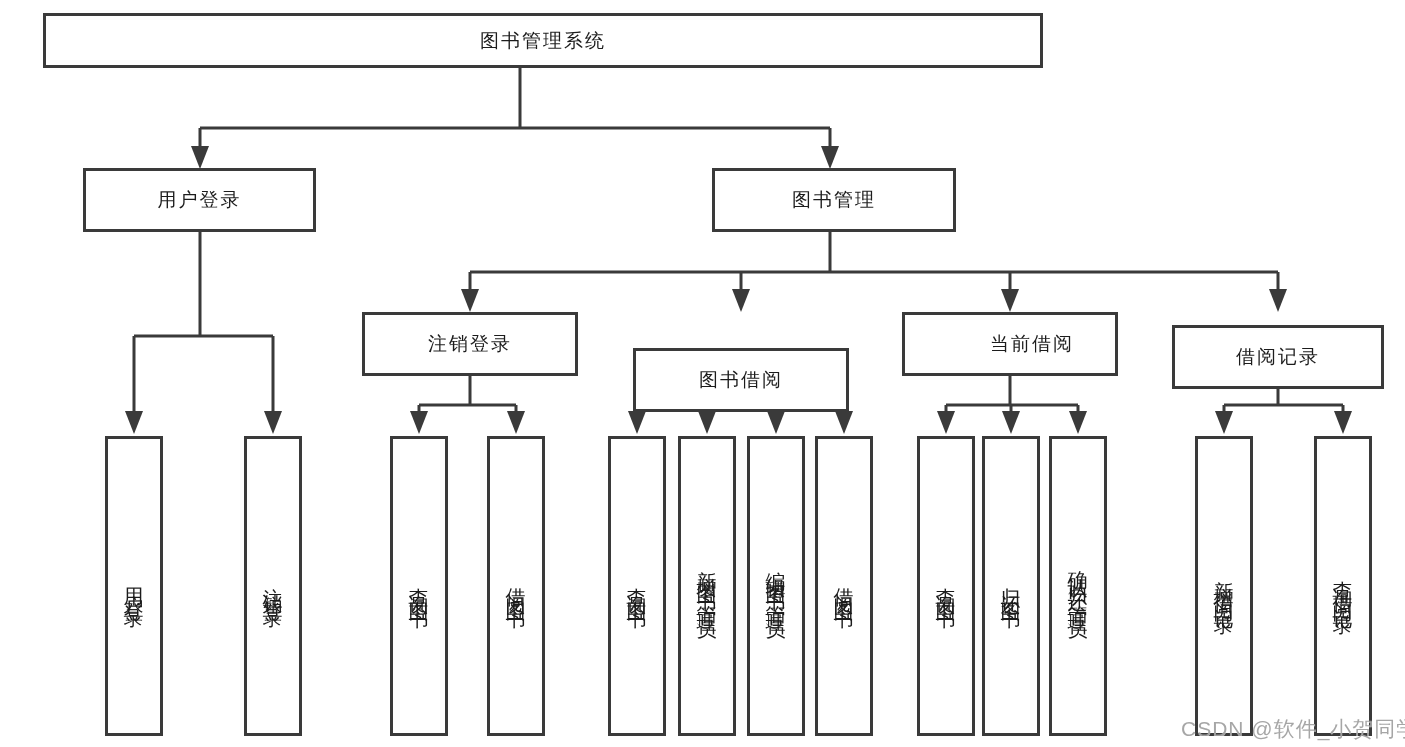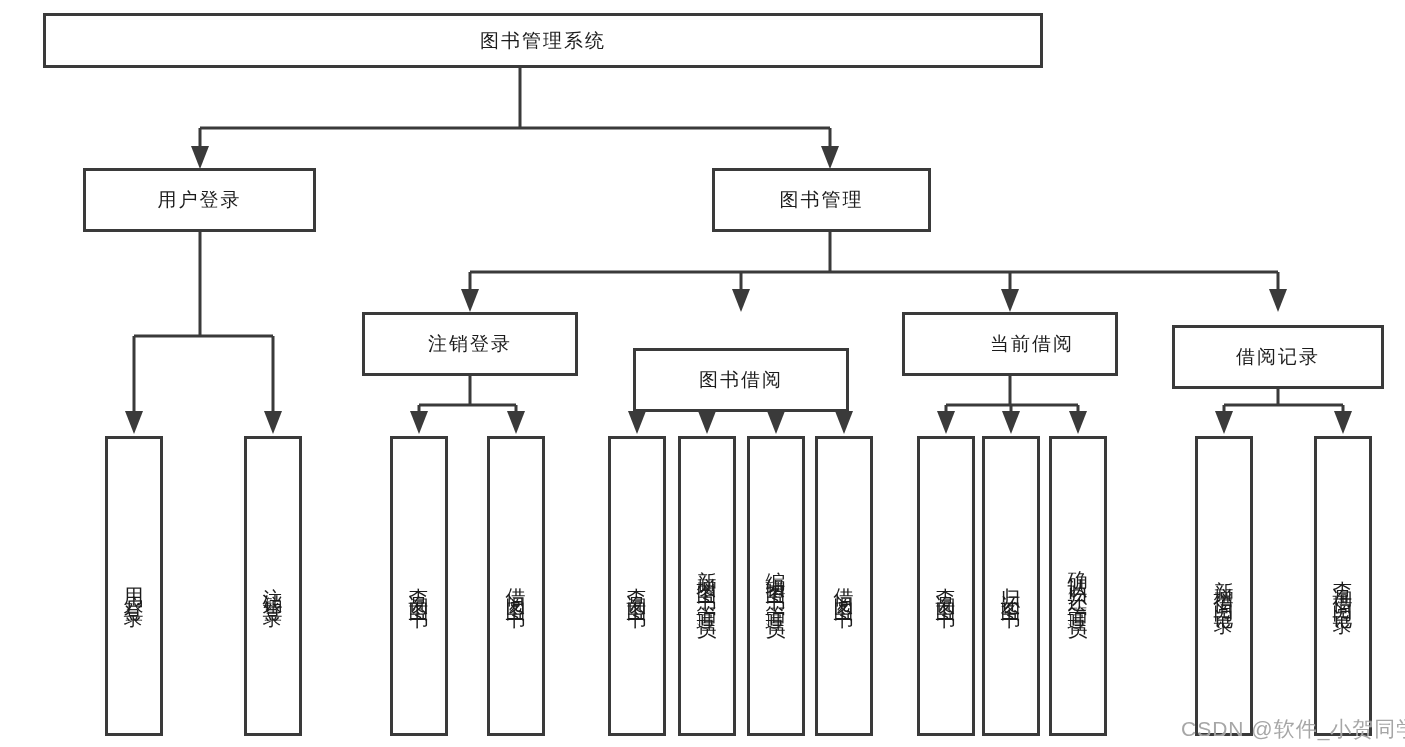--- a/index.html
+++ b/index.html
@@ -32,7 +32,7 @@
   }
   .root  { left: 20px;  top: 13px;  width: 1000px; height: 55px; margin-left: 23px; }
   .lv2a  { left: 83px;  top: 168px; width: 233px;  height: 64px; }
-  .lv2b  { left: 712px; top: 168px; width: 219px;  height: 64px; }
+  .lv2b  { left: 712px; top: 168px; width: 244px;  height: 64px; }
   .lv3-1 { left: 362px; top: 312px; width: 216px;  height: 64px; }
   .lv3-2 { left: 633px; top: 312px; width: 216px;  height: 64px; margin-top: 36px; }
   .lv3-3 { left: 902px; top: 312px; width: 216px;  height: 64px; padding-left: 44px; }

